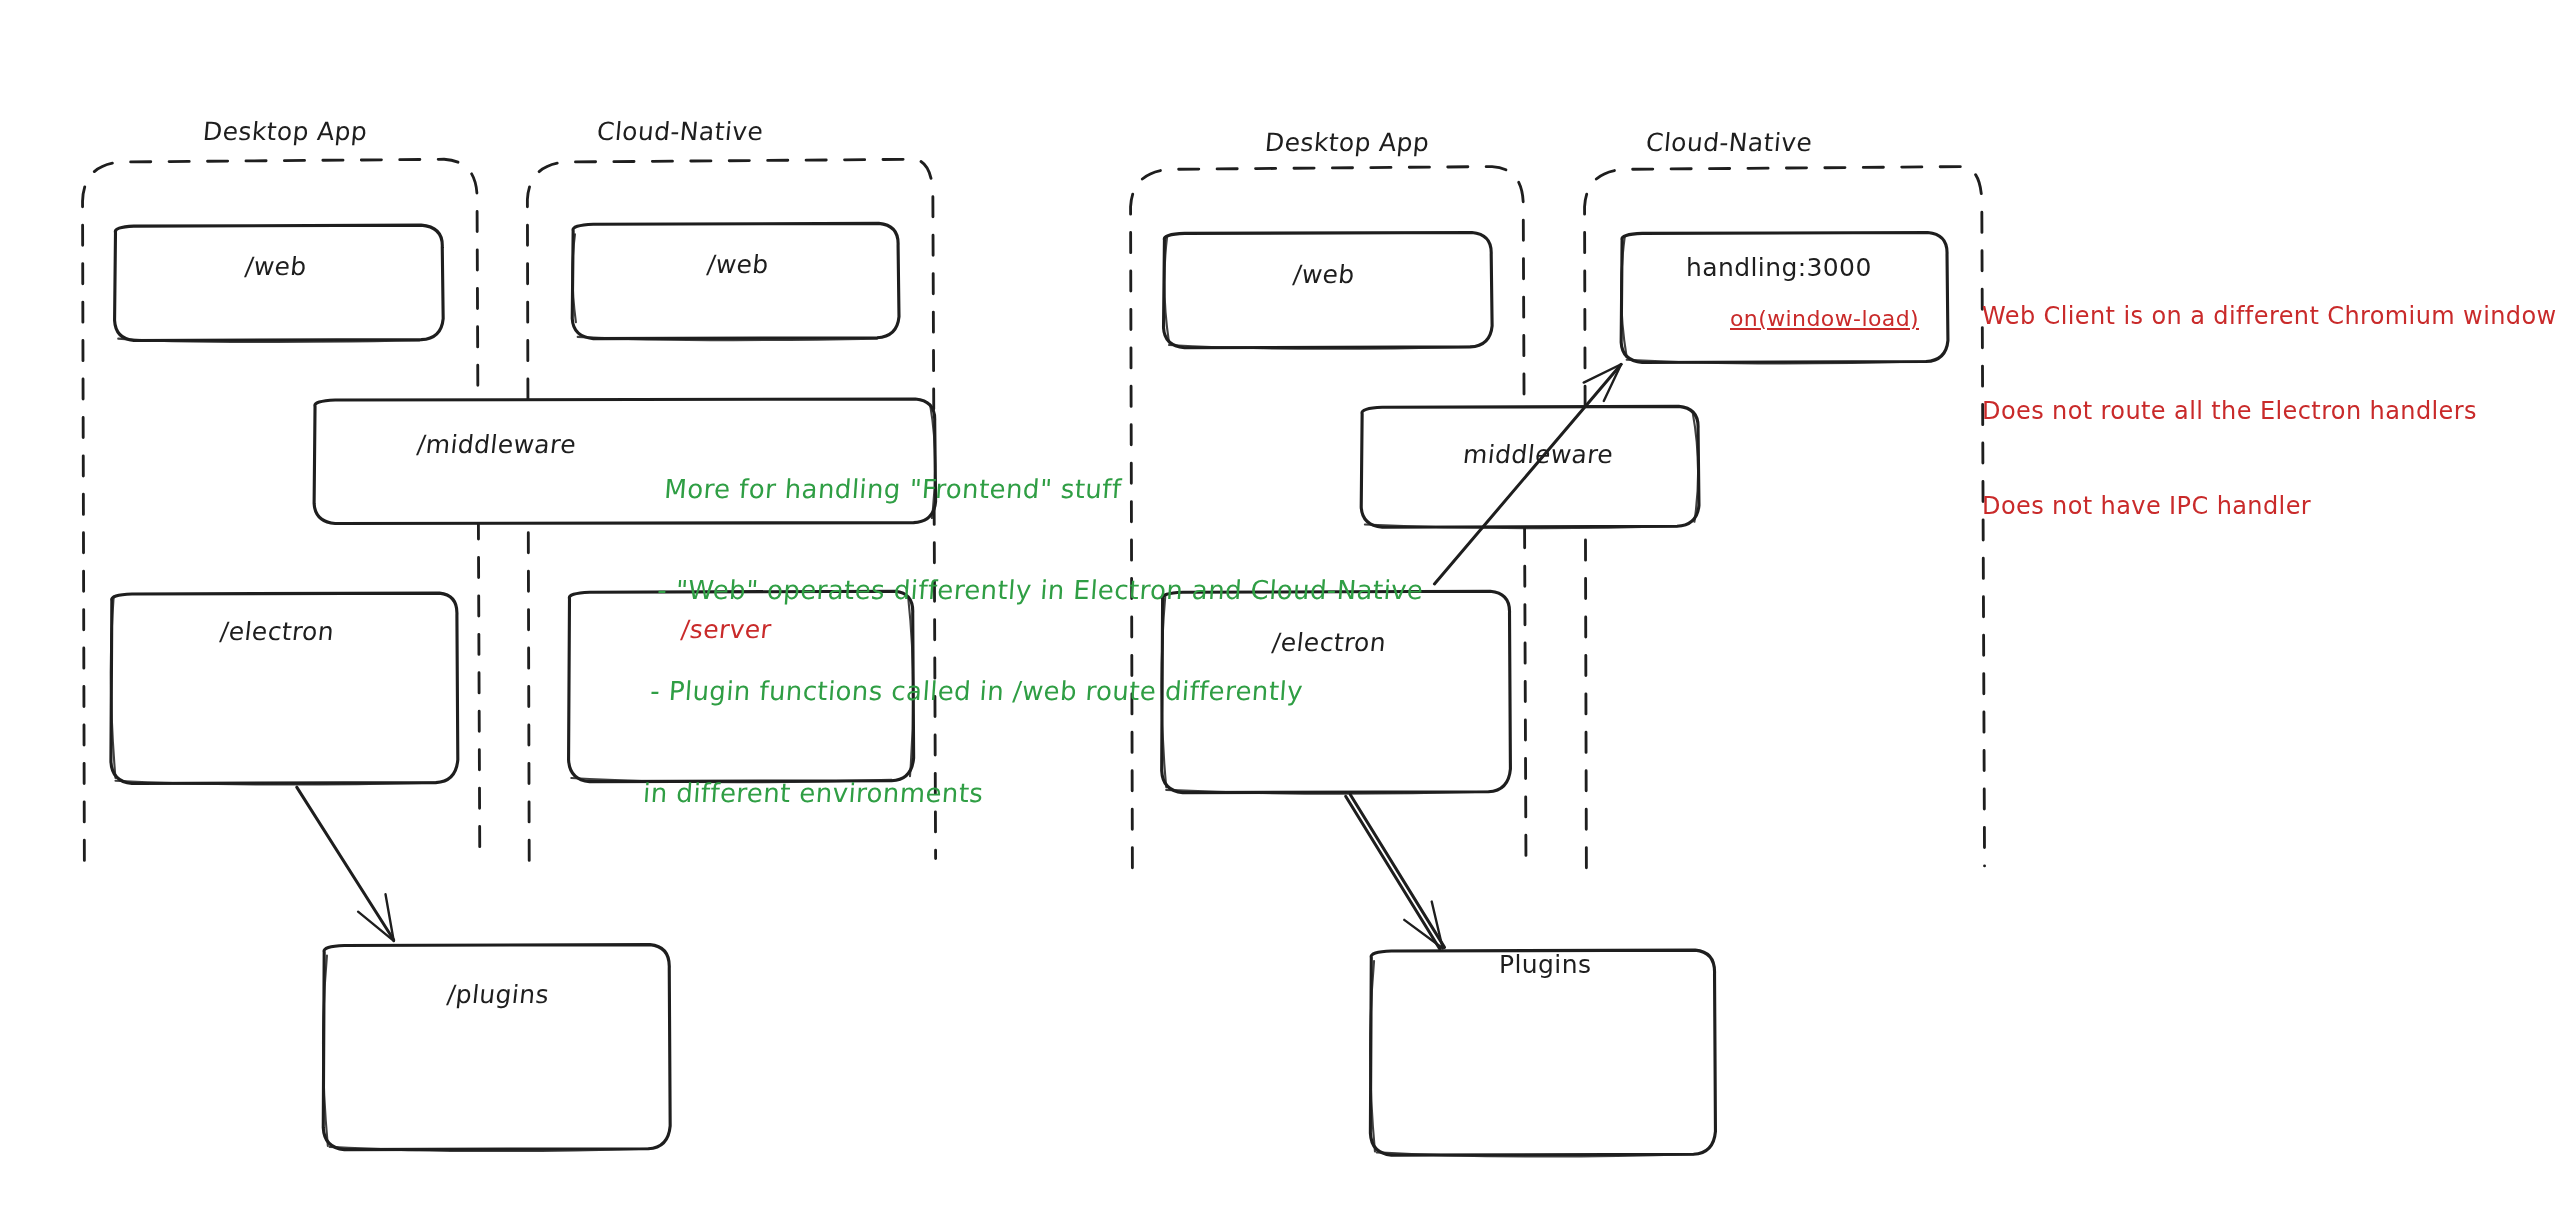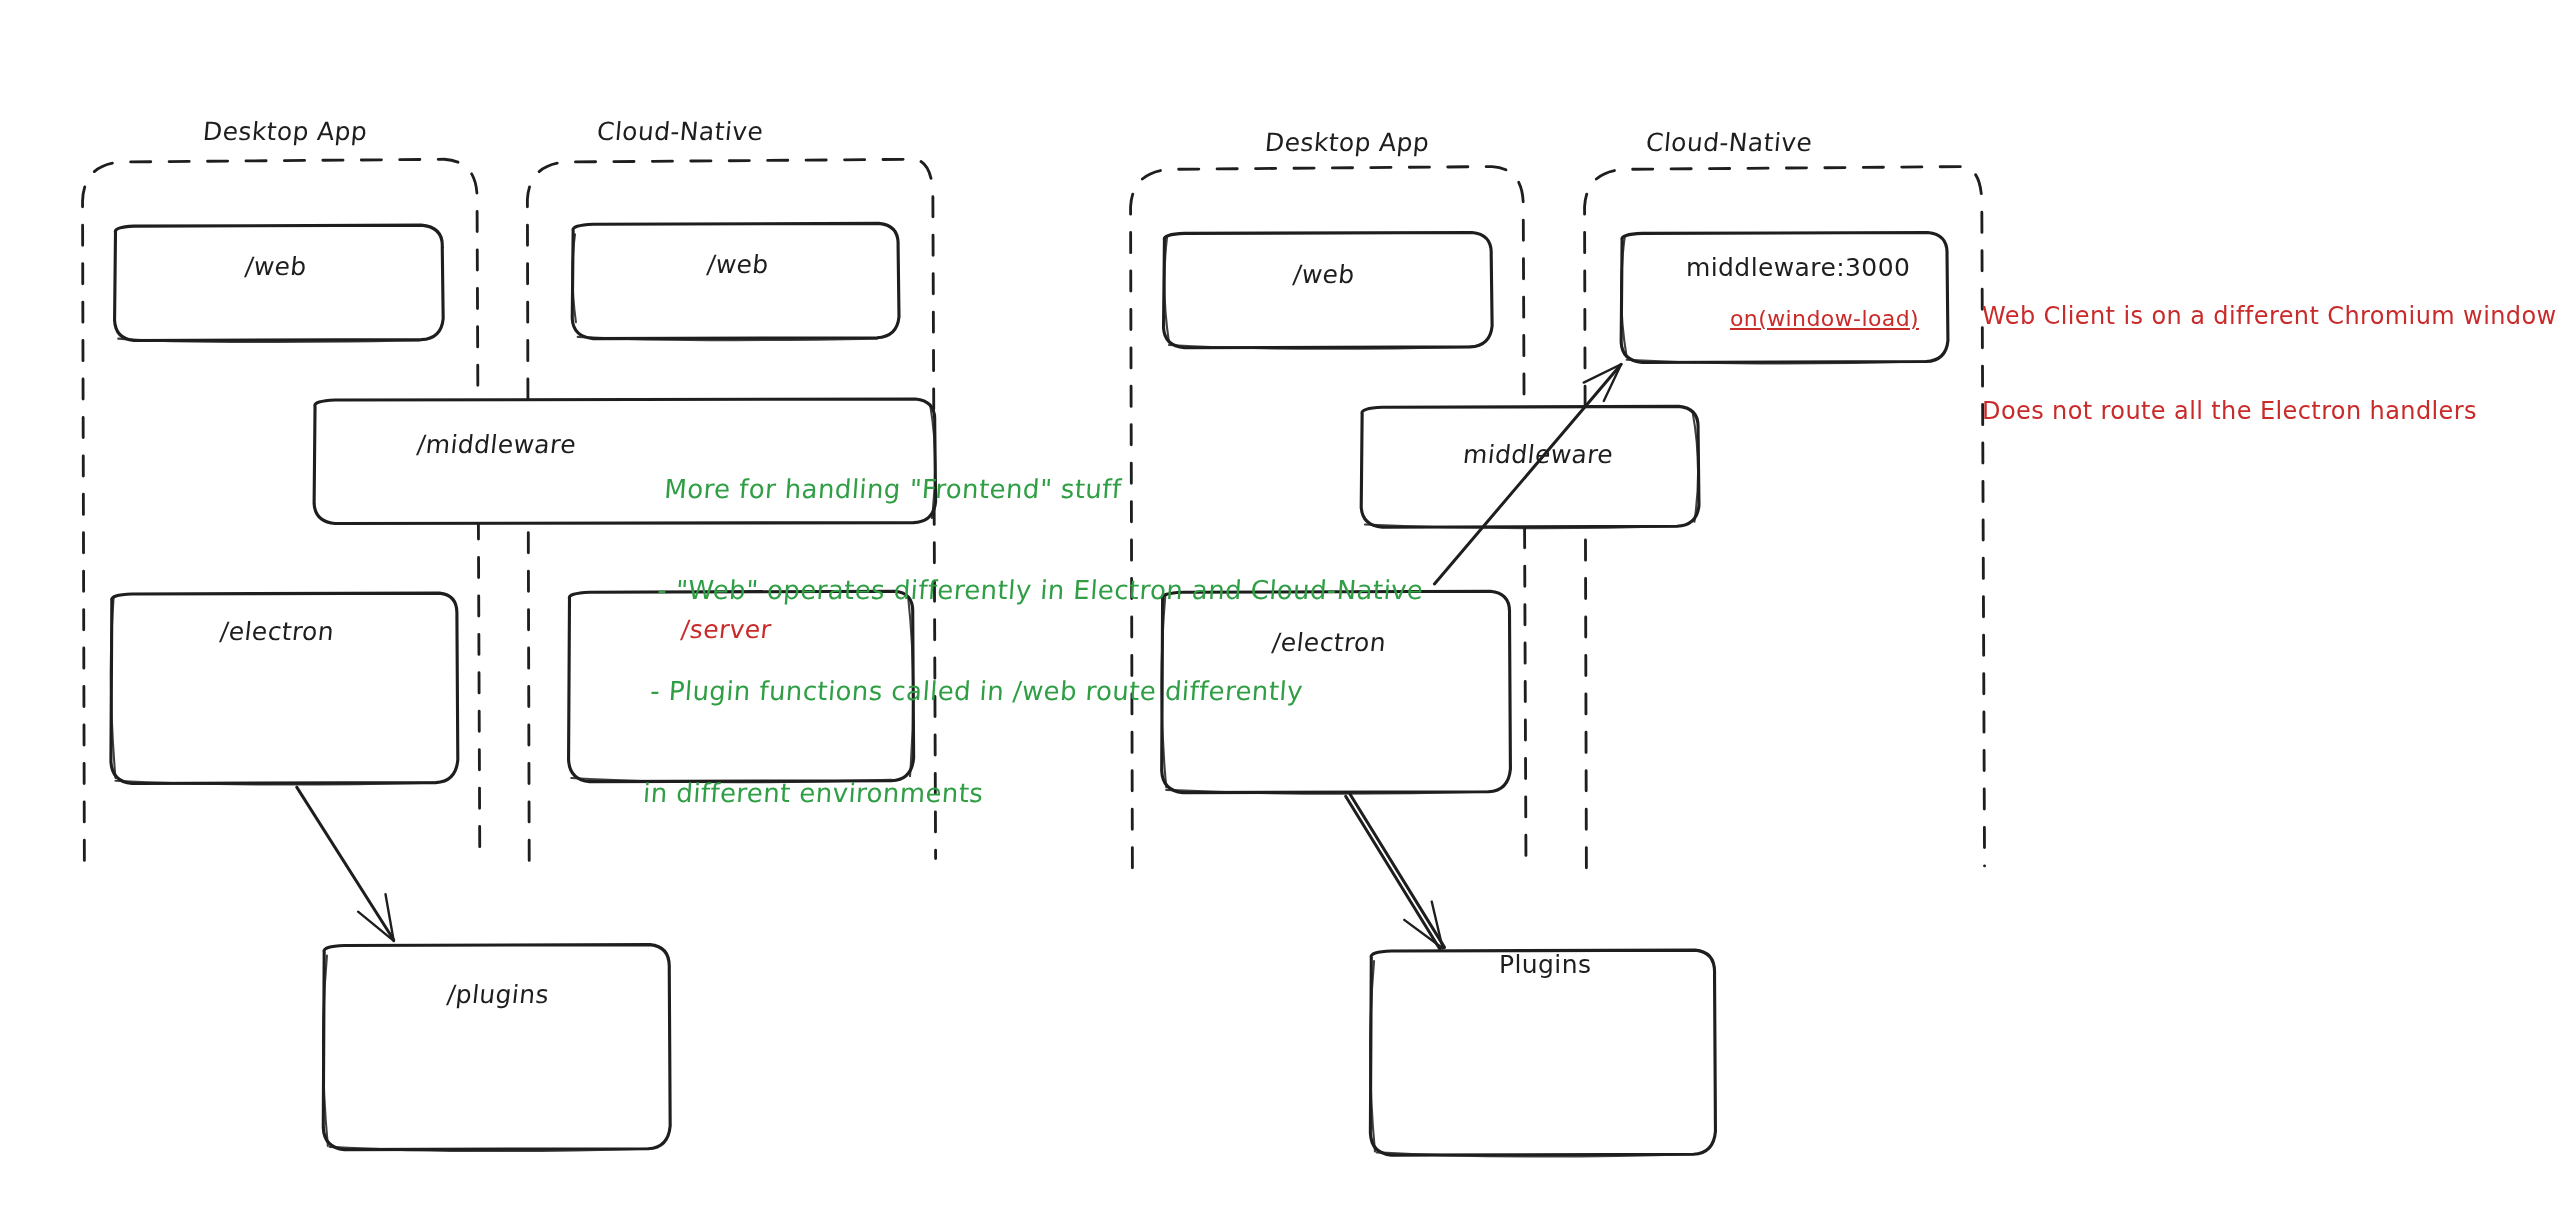--- a/index.html
+++ b/index.html
@@ -221,7 +221,7 @@
 
 <div class="hand-text box-label" style="left:1293px; top:258px;">/web</div>
 
-<div class="hand-text box-label upright" style="left:1686px; top:251px;">middleware:3000</div>
+<div class="hand-text box-label upright" style="left:1686px; top:251px;">handling:3000</div>
 
 <div class="hand-text box-label upright label-red" style="left:1730px; top:304px; font-size:22px;text-decoration:underline;">on(window-load)</div>
 

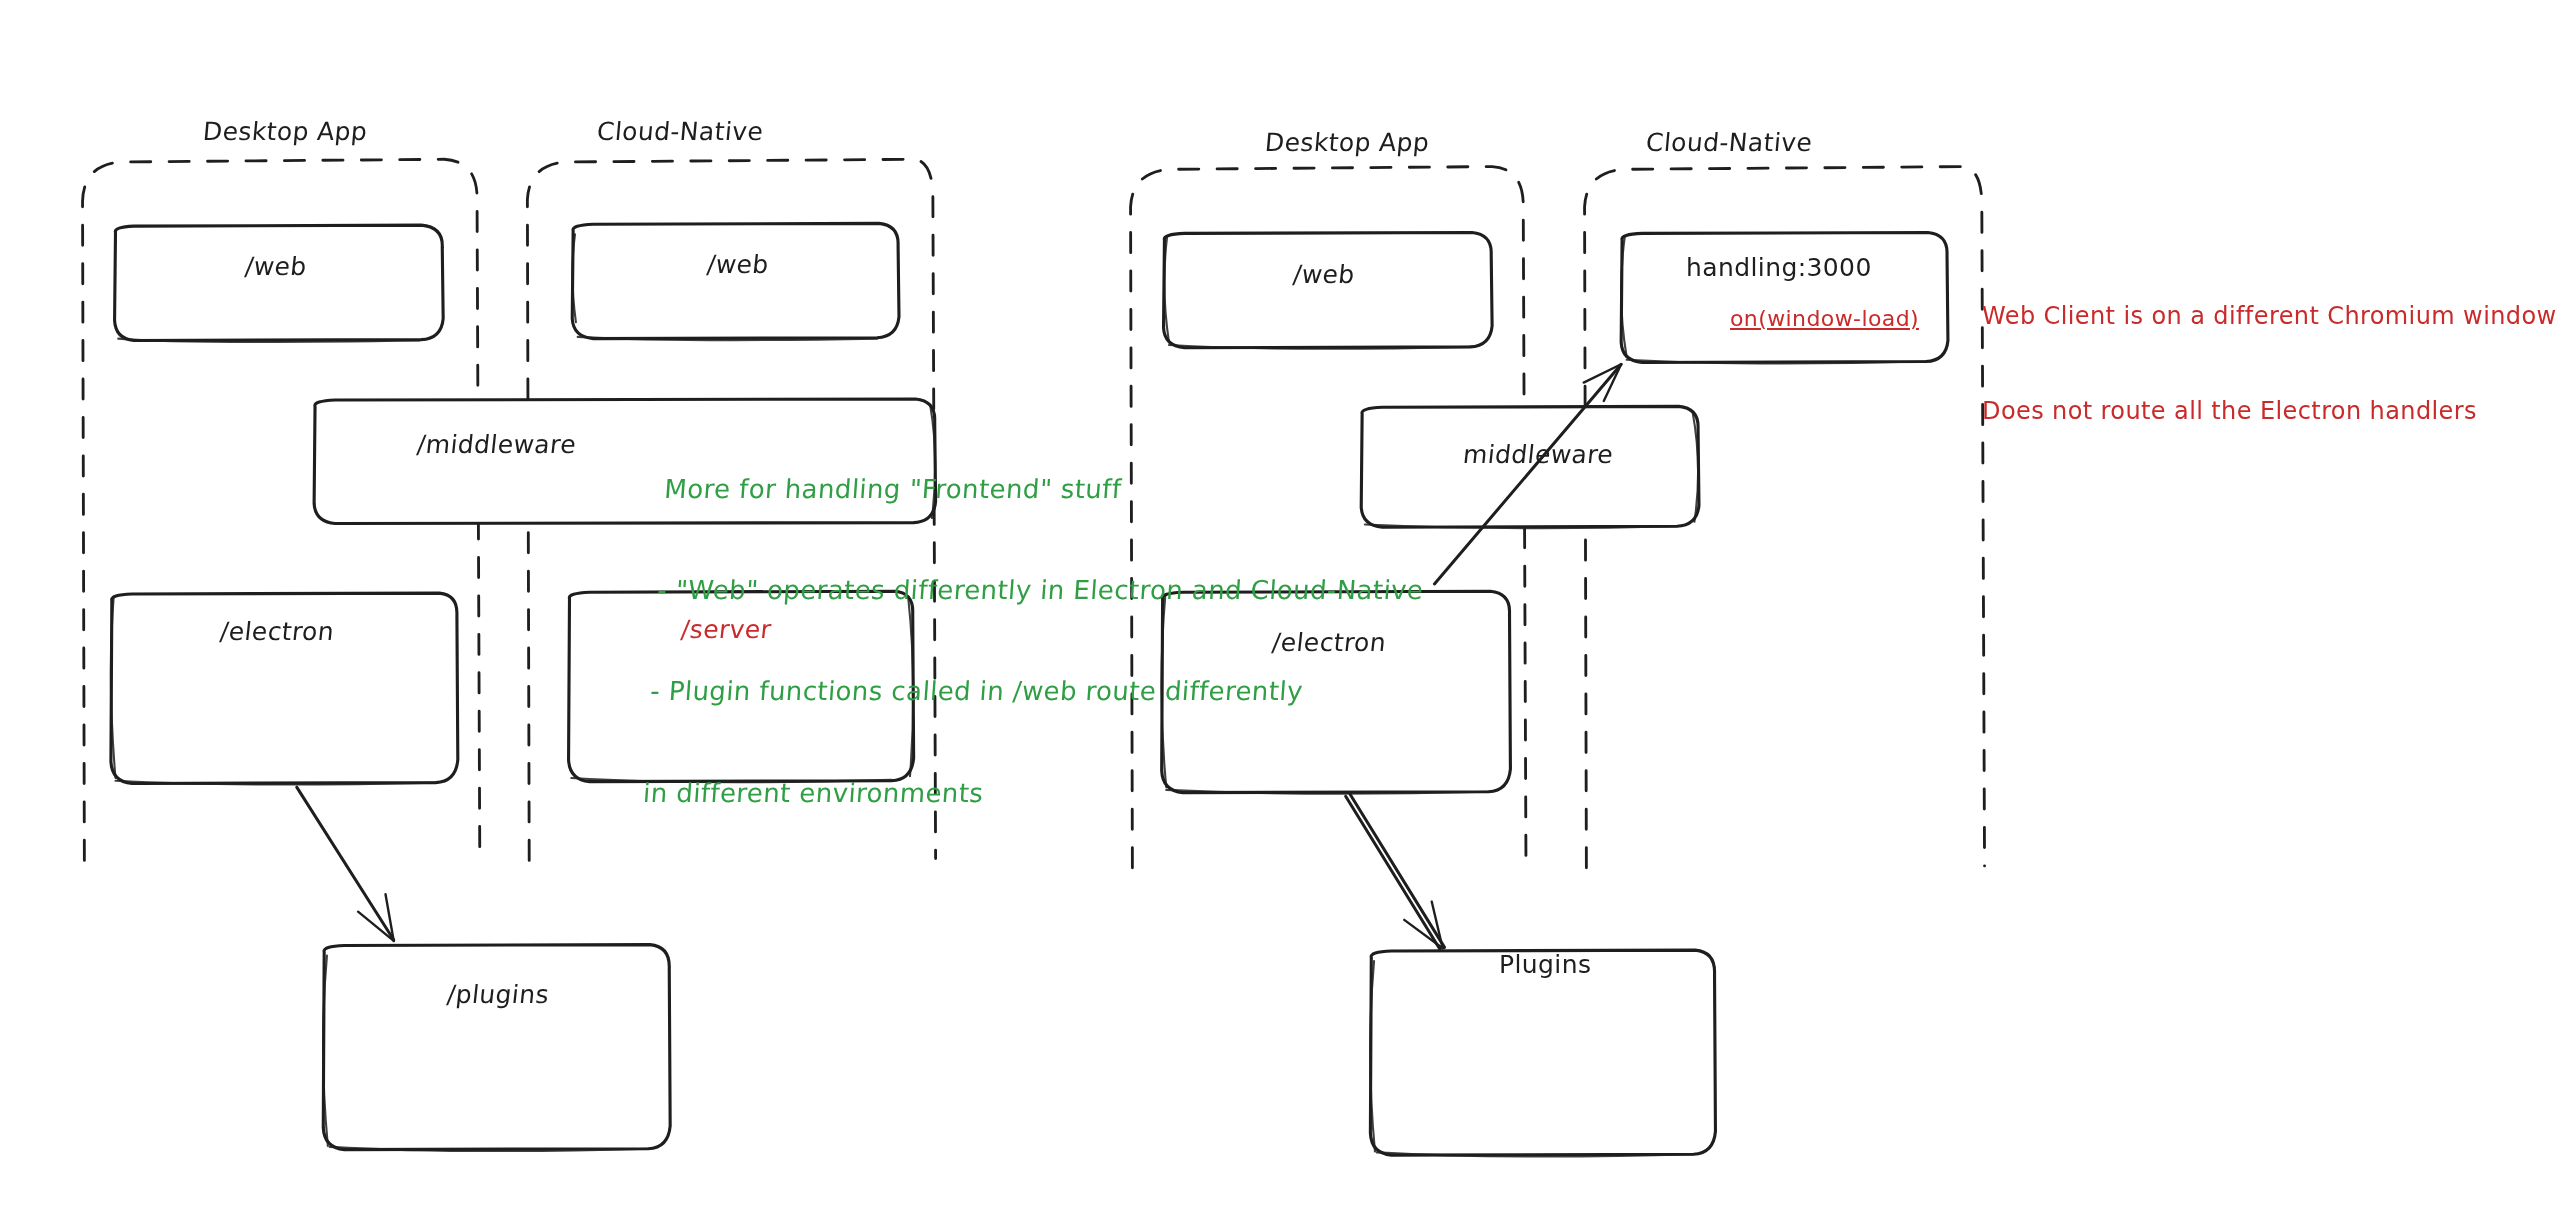--- a/index.html
+++ b/index.html
@@ -241,6 +241,7 @@
 <div class="hand-text note-red" style="left:1982px; top:238px;">
   <div>Web Client is on a different Chromium window</div>
   <div>Does not route all the Electron handlers</div>
+  <div>Does not have IPC handler</div>
 </div>
 
 

